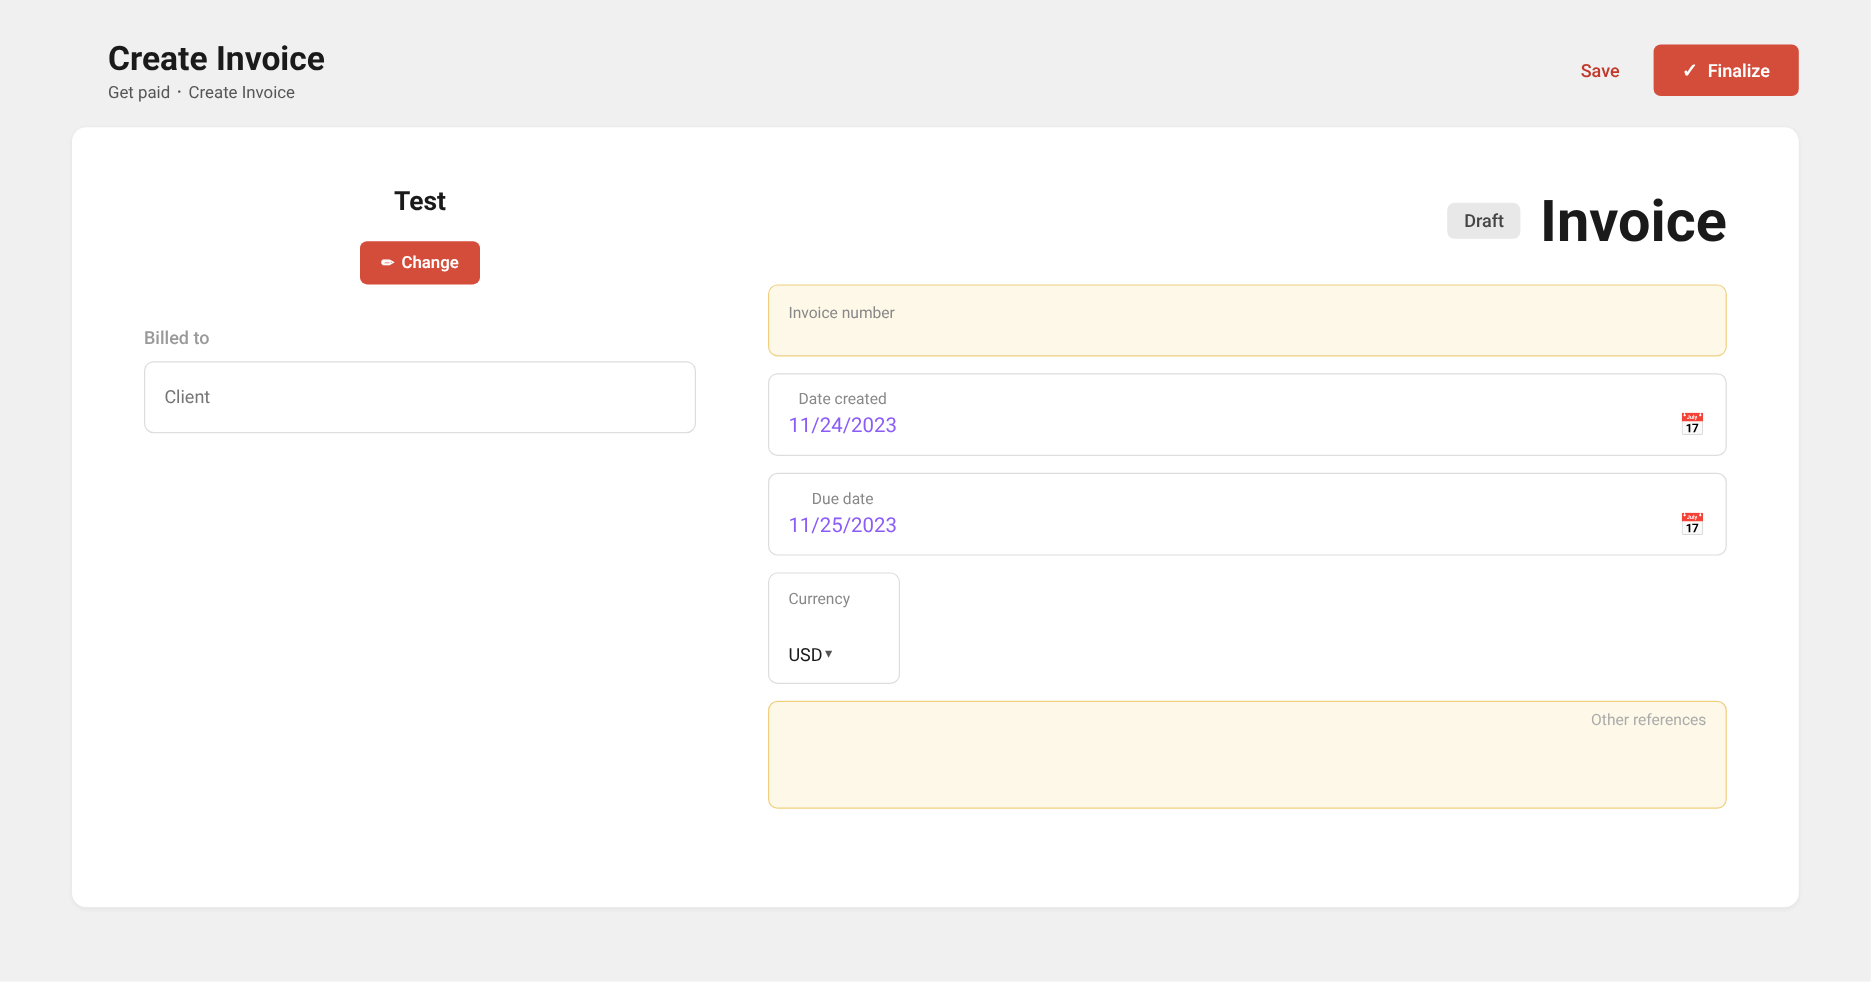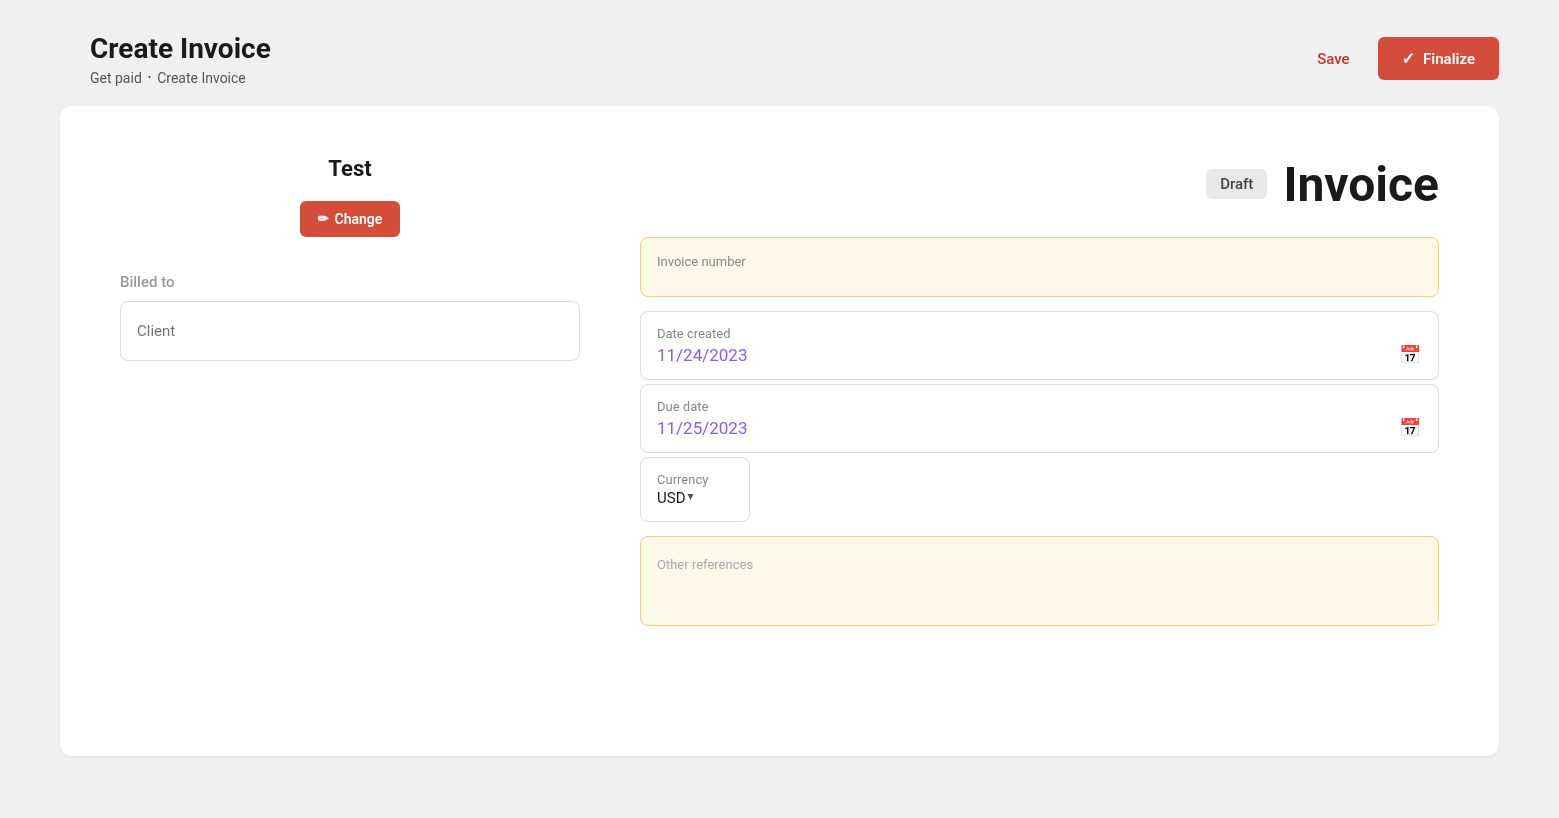--- a/index.html
+++ b/index.html
@@ -183,9 +183,10 @@
       border: 1.5px solid #ddd;
       border-radius: 8px;
       padding: 14px 16px;
-      margin-bottom: 4px;
+      margin-bottom: 14px;
       background: white;
       position: relative;
+      text-align: center;
     }
 
     .form-field-yellow {

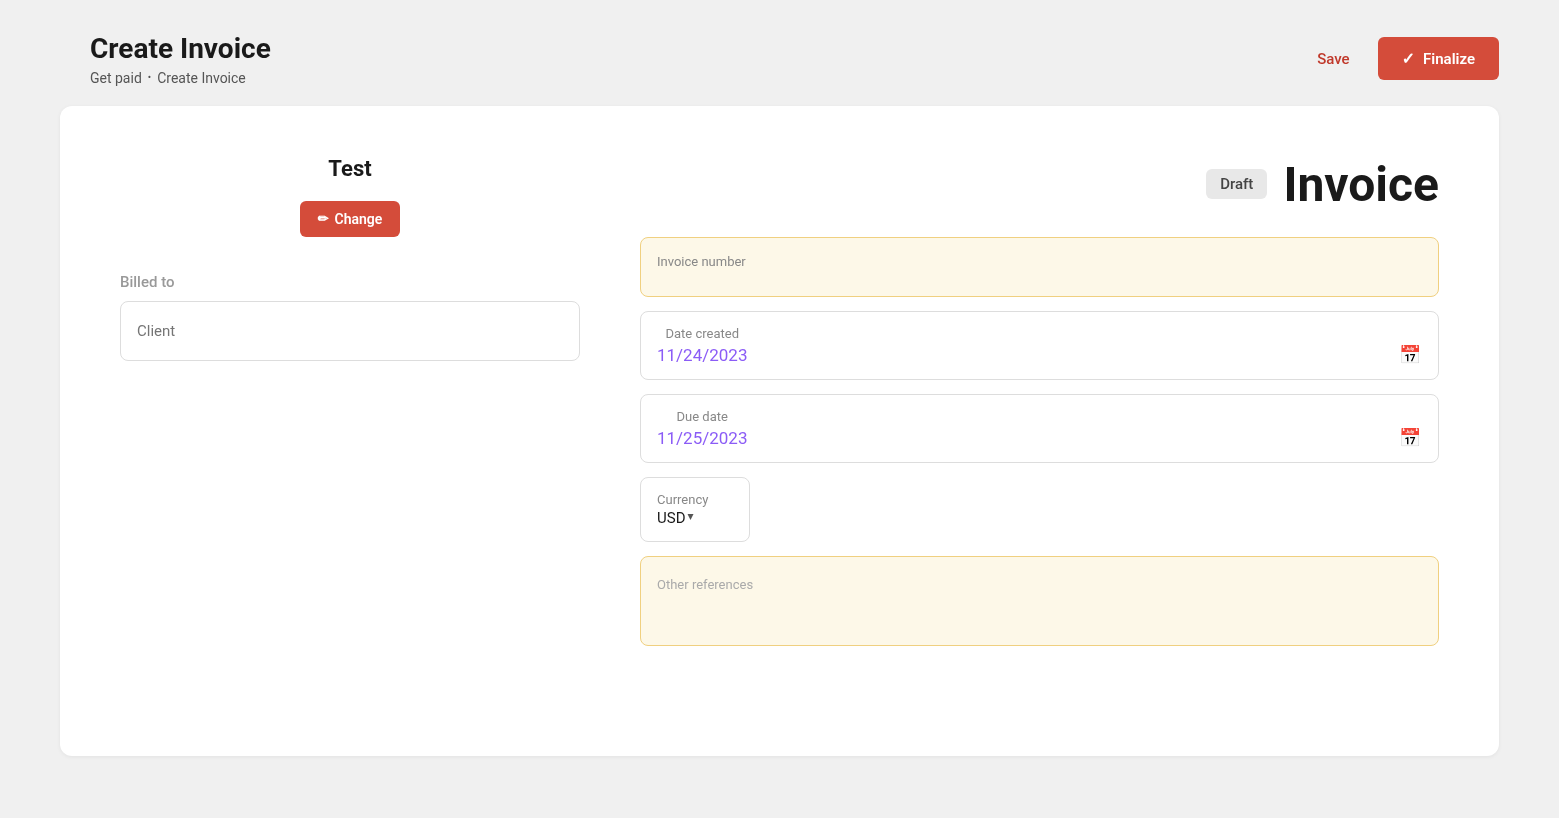--- a/index.html
+++ b/index.html
@@ -251,6 +251,7 @@
       display: flex;
       align-items: flex-start;
       gap: 2px;
+      margin-top: 28px;
     }
 
     .currency-value {

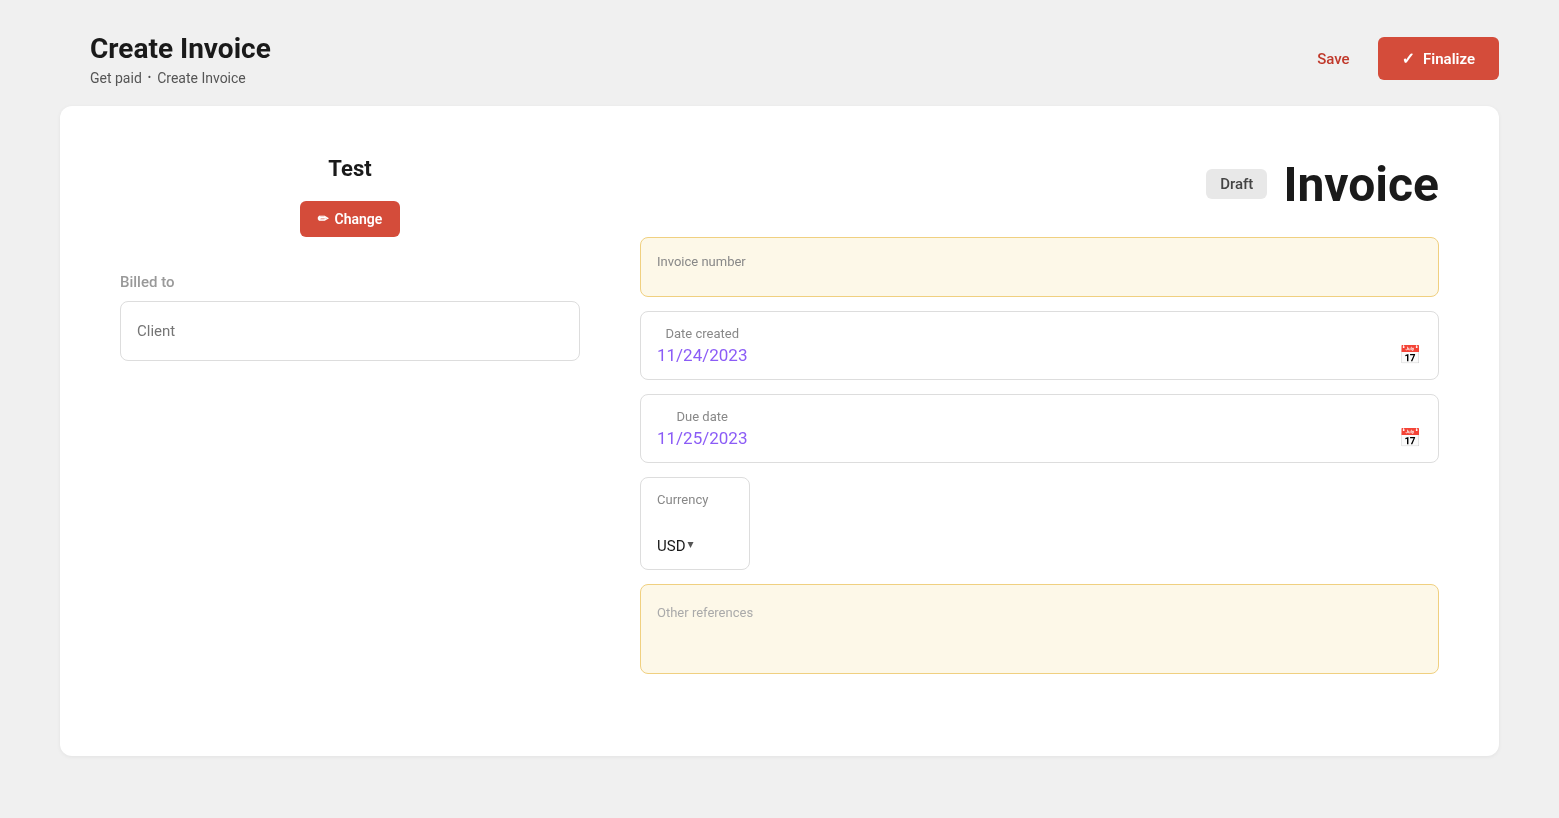--- a/index.html
+++ b/index.html
@@ -285,9 +285,10 @@
     .other-references-field {
       border: 1.5px solid #f0d080;
       border-radius: 8px;
-      padding: 20px 16px;
+      padding: 8px 16px;
       background: #fdf8e8;
       min-height: 90px;
+      text-align: right;
     }
 
     .other-ref-label {

